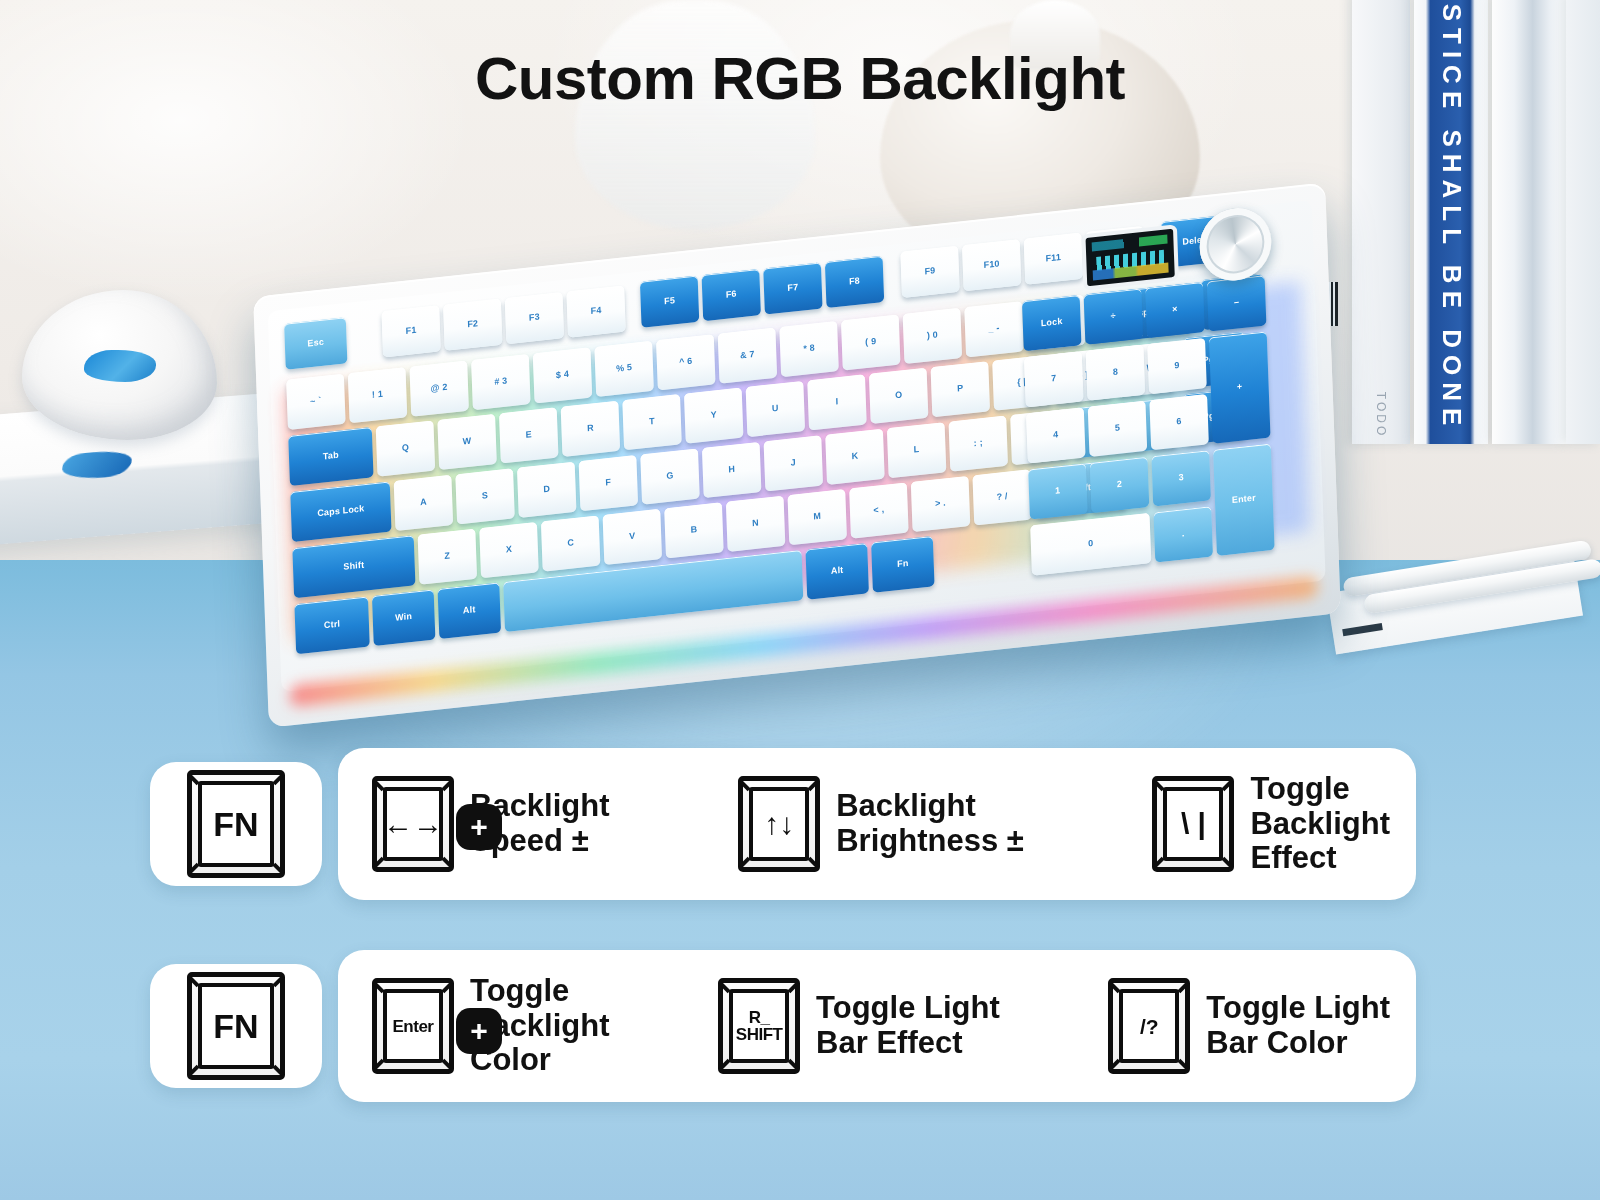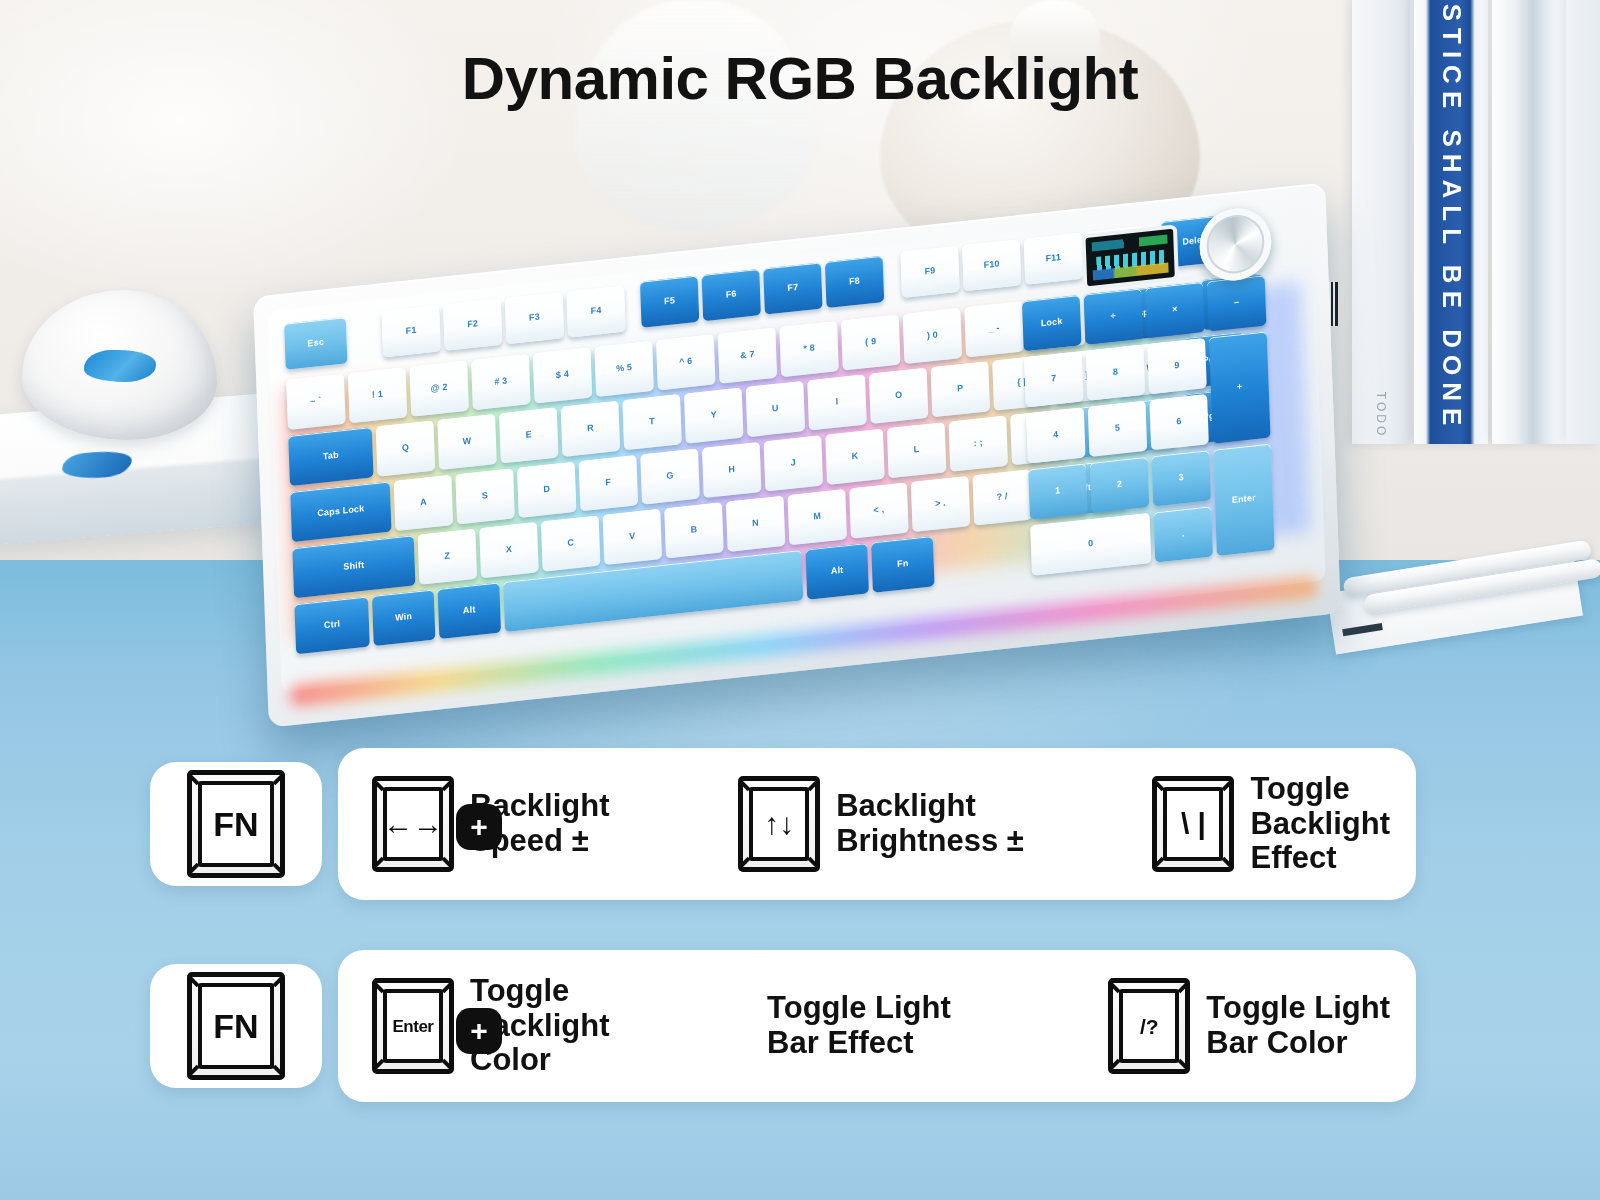--- a/index.html
+++ b/index.html
@@ -434,7 +434,7 @@
     <div class="kb-knob"></div>
   </div>
 
-  <div class="headline">Dynamic RGB Backlight</div>
+  <div class="headline">Custom RGB Backlight</div>
 
   <div class="row row1" id="row-0">
       <div class="fn-card">

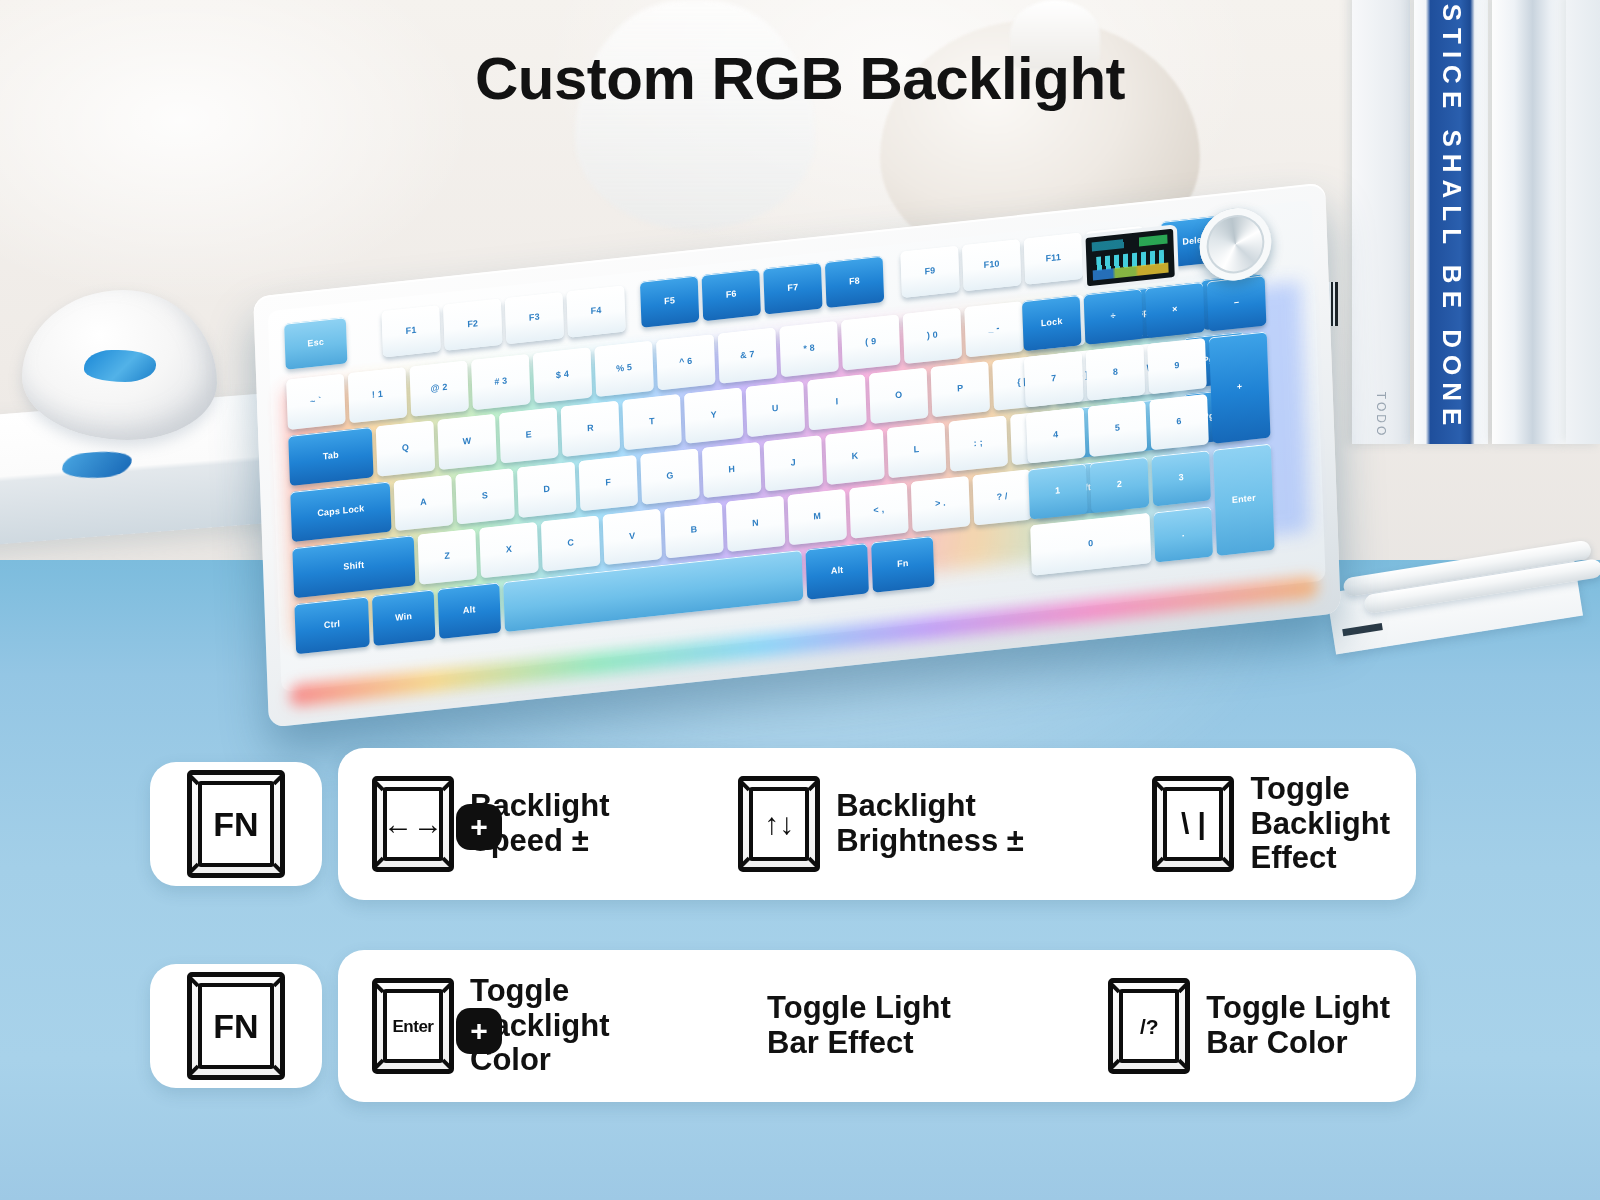--- a/index.html
+++ b/index.html
@@ -530,6 +530,17 @@
         </div>
         <div class="sp"></div>
         <div class="sc-item">
+          <div class="cap">
+            <div class="outer"></div>
+            <span class="bevel-tl"></span>
+            <span class="bevel-tr"></span>
+            <span class="bevel-bl"></span>
+            <span class="bevel-br"></span>
+            <div class="inner">
+              <span class="glyph xs">R_
+SHIFT</span>
+            </div>
+          </div>
           <div class="sc-label">Toggle Light
 Bar Effect</div>
         </div>

